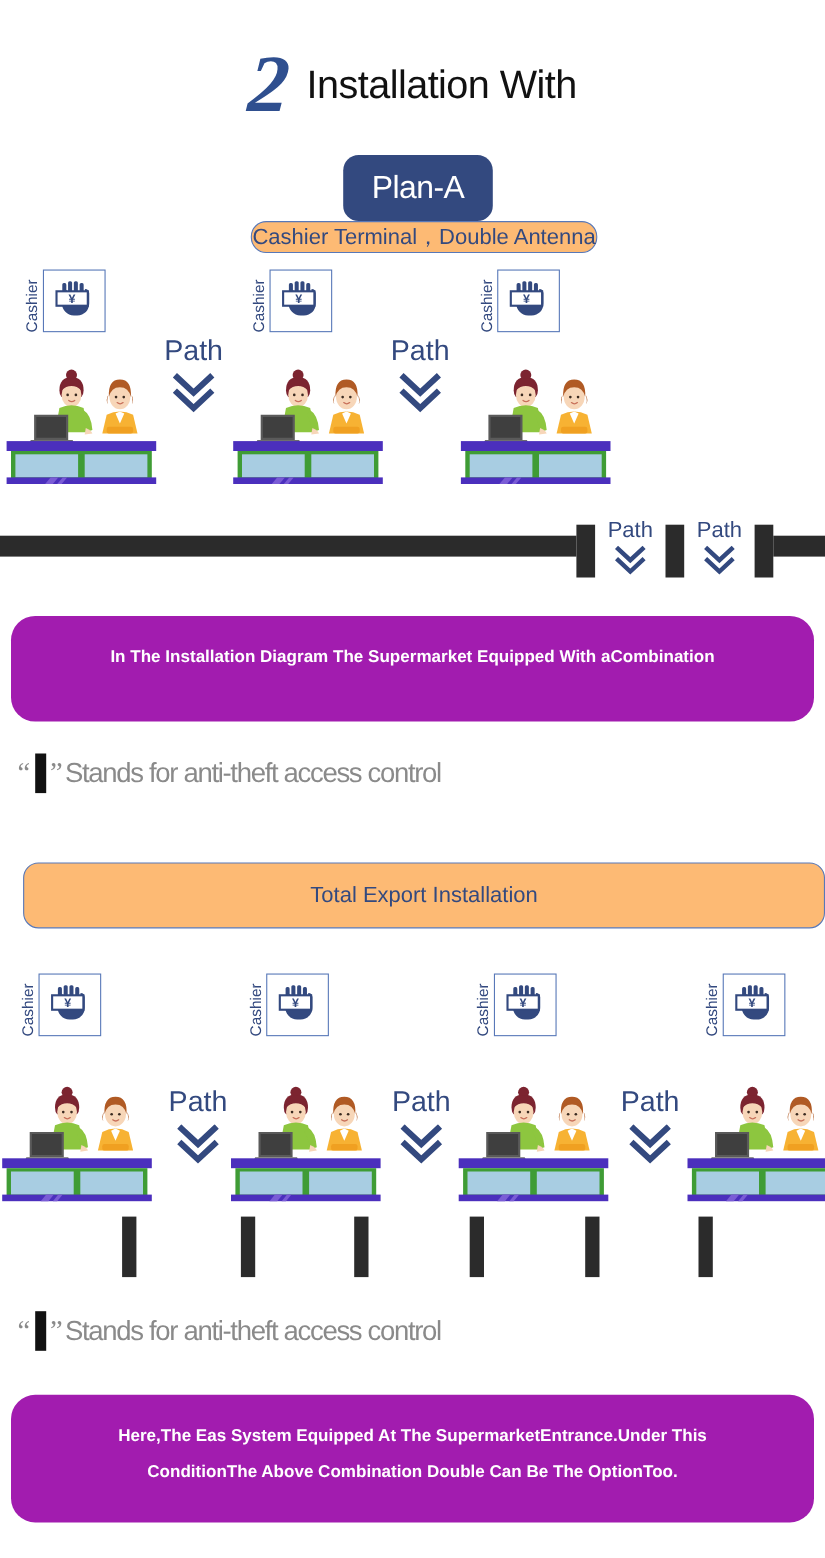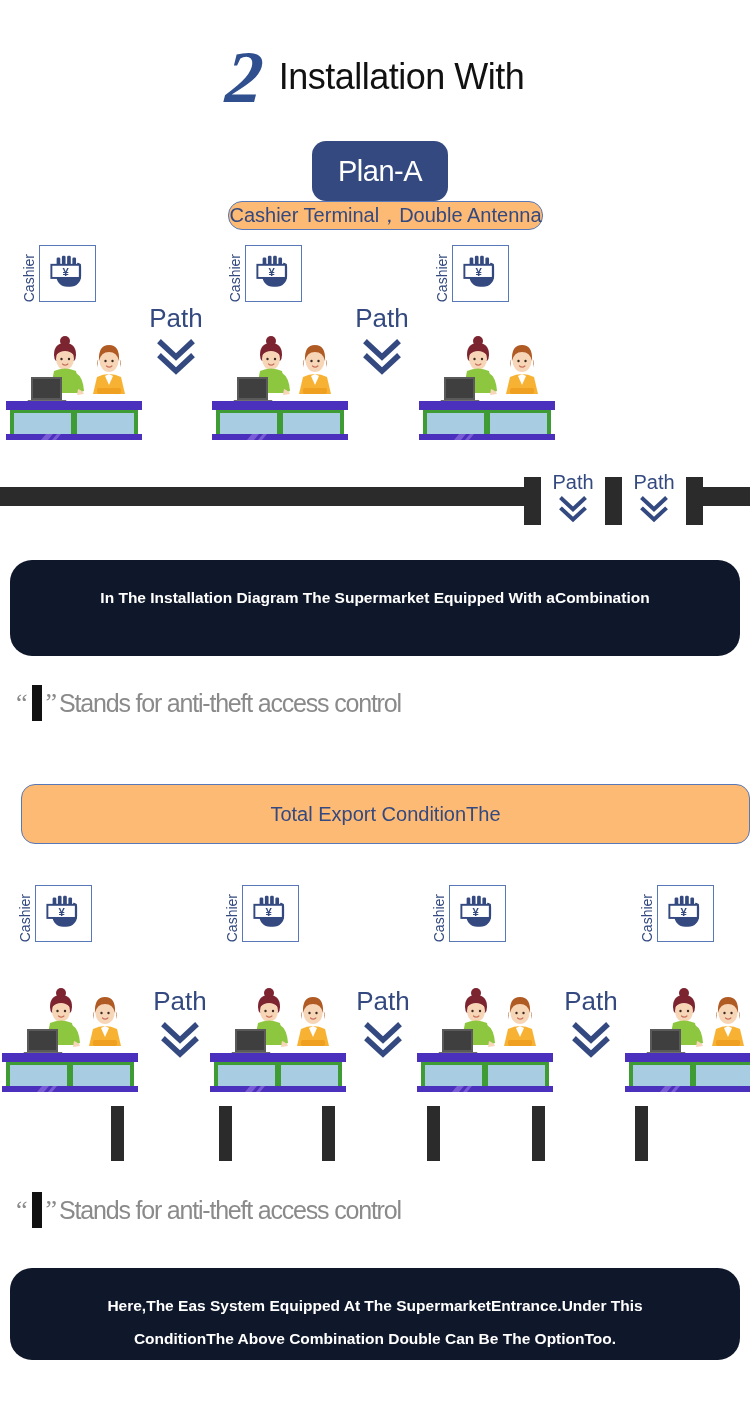--- a/index.html
+++ b/index.html
@@ -78,7 +78,7 @@
   
   .info-box {
     position: absolute; left: 10px; width: 730px;
-    background: #0f172a; border-radius: 22px;
+    background: #a21caf; border-radius: 22px;
     color: #ffffff; text-align: center;
     font-size: 15.5px; font-weight: bold;
     padding: 22px 30px;

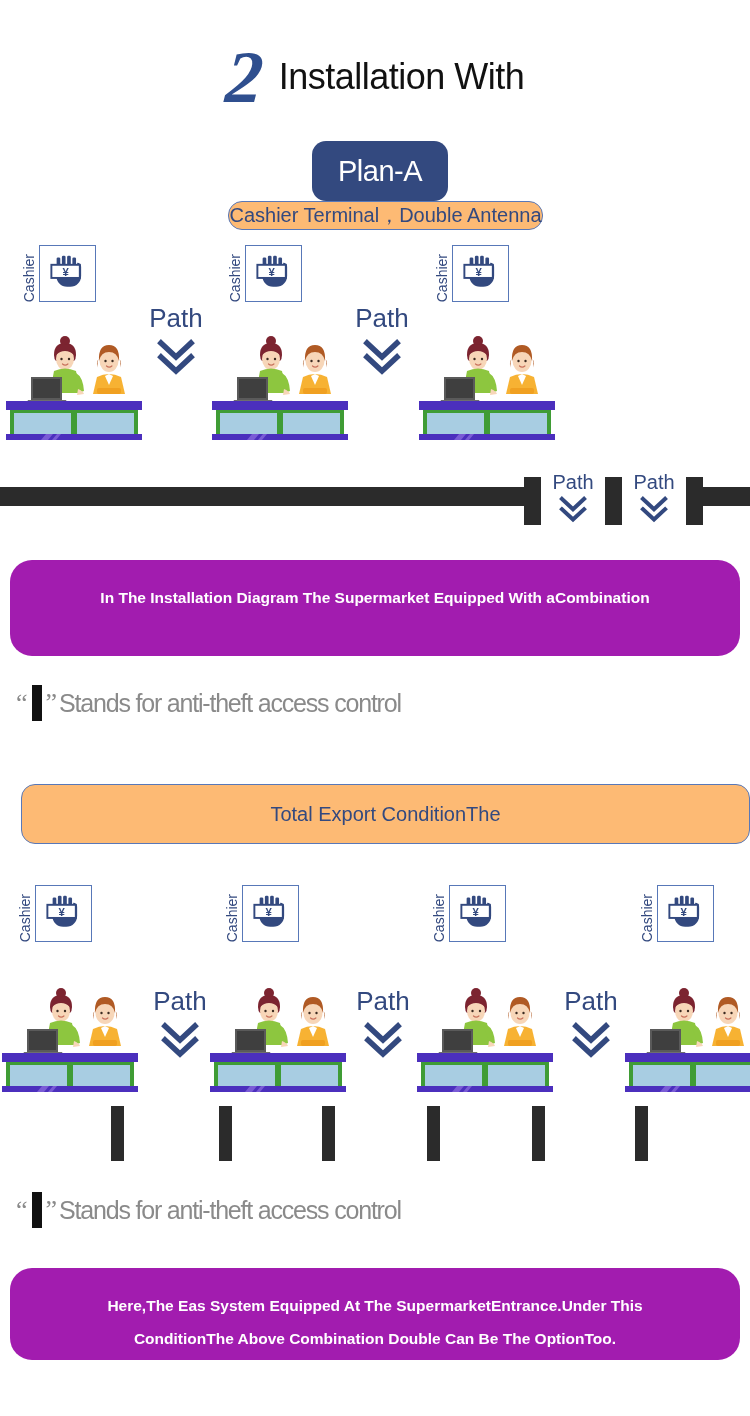--- a/index.html
+++ b/index.html
@@ -347,7 +347,7 @@
   </div>
 
   <div class="plan-row" style="top:783px;">
-    <div class="plan-title">Total Export ConditionThe</div>
+    <div class="plan-title">Total Export Installation</div>
   </div>
 
   <div class="station cashier-icon" style="left:18px;  top:885px;">

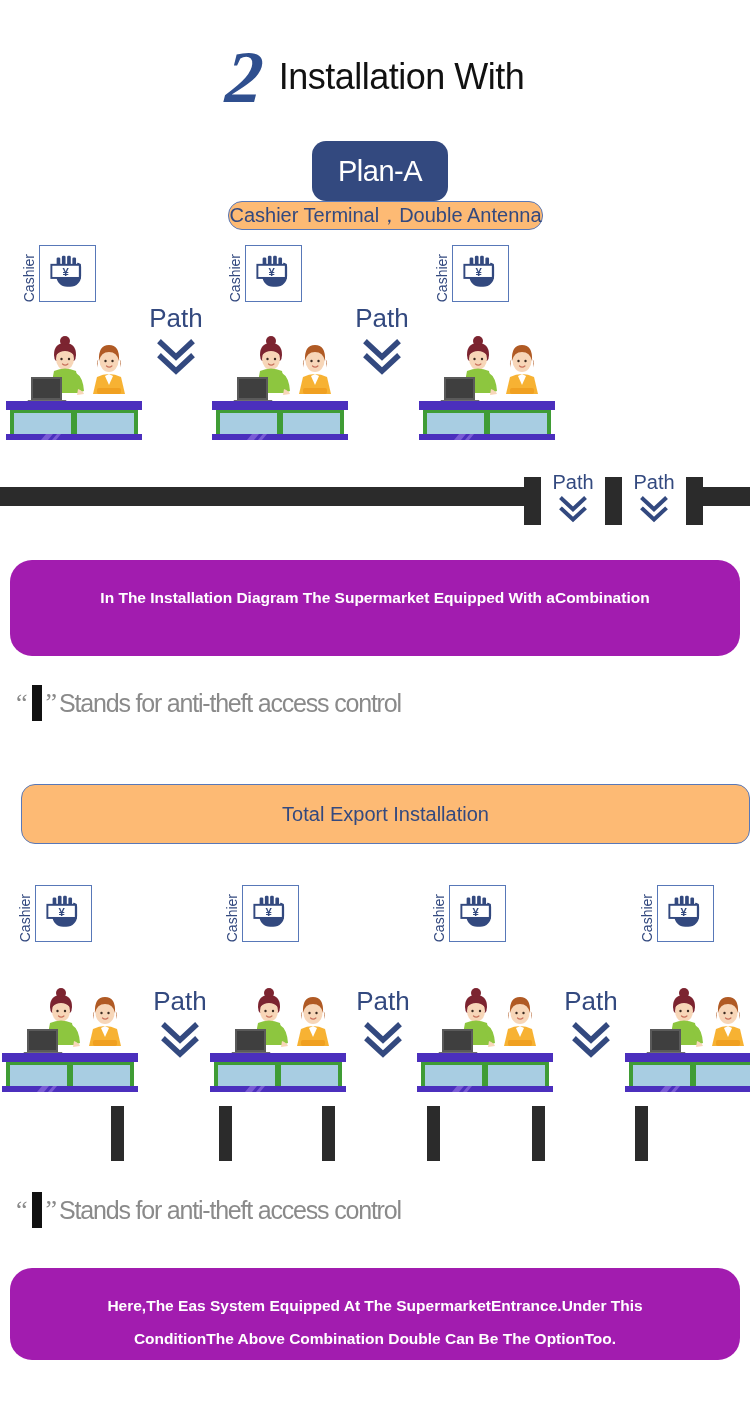--- a/index.html
+++ b/index.html
@@ -626,7 +626,7 @@
     <span class="legend-text">Stands for anti-theft access control</span>
   </div>
 
-  <div class="info-box" style="top:1268px; height:92px;">
+  <div class="info-box" style="top:1268px; height:116px;">
     <div>Here,The Eas System Equipped At The SupermarketEntrance.Under This</div>
     <div>ConditionThe Above Combination Double Can Be The OptionToo.</div>
   </div>

